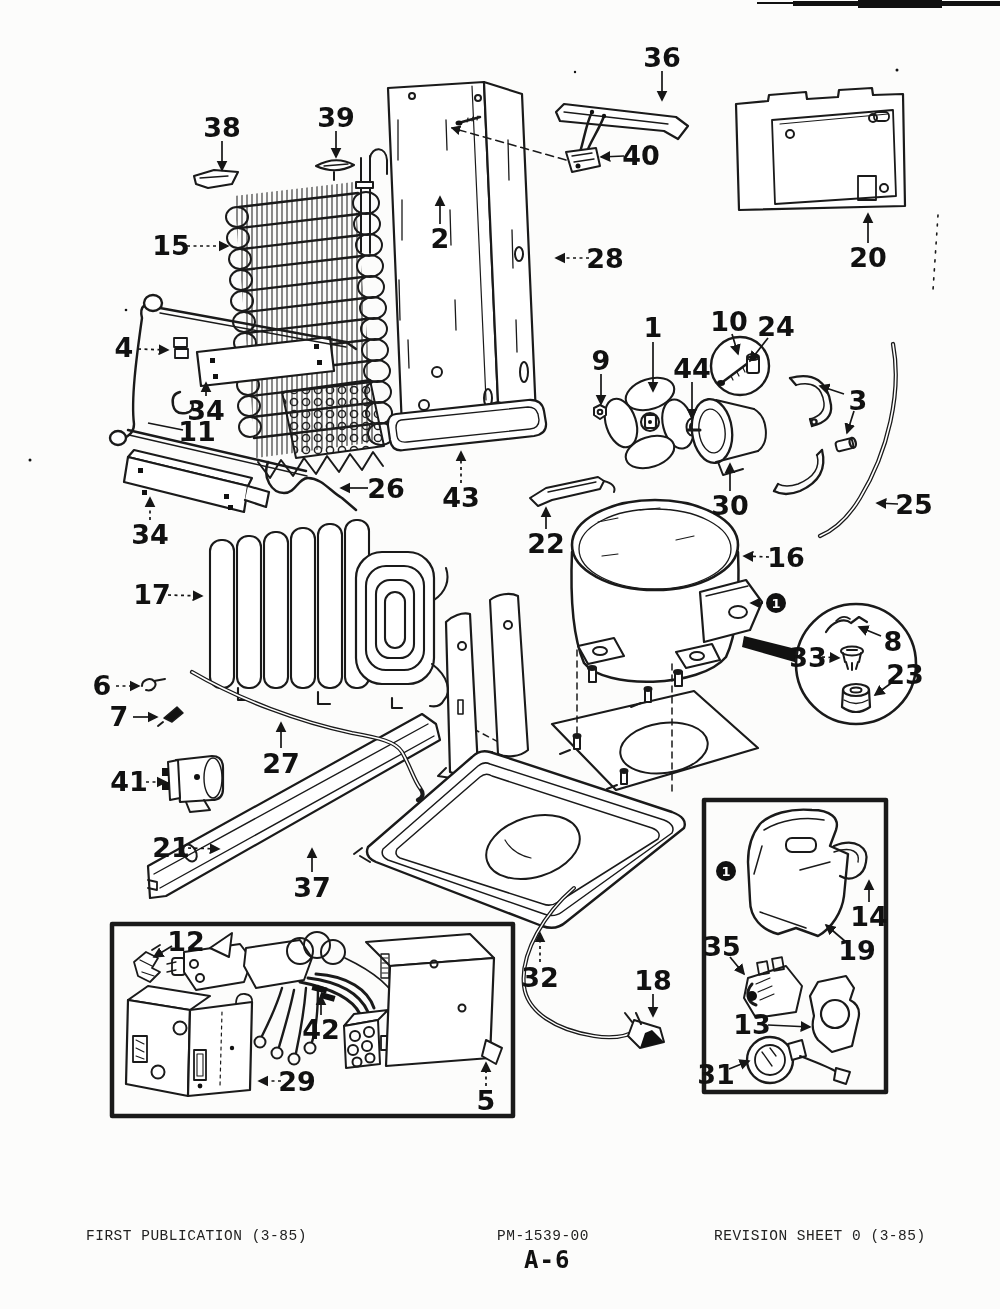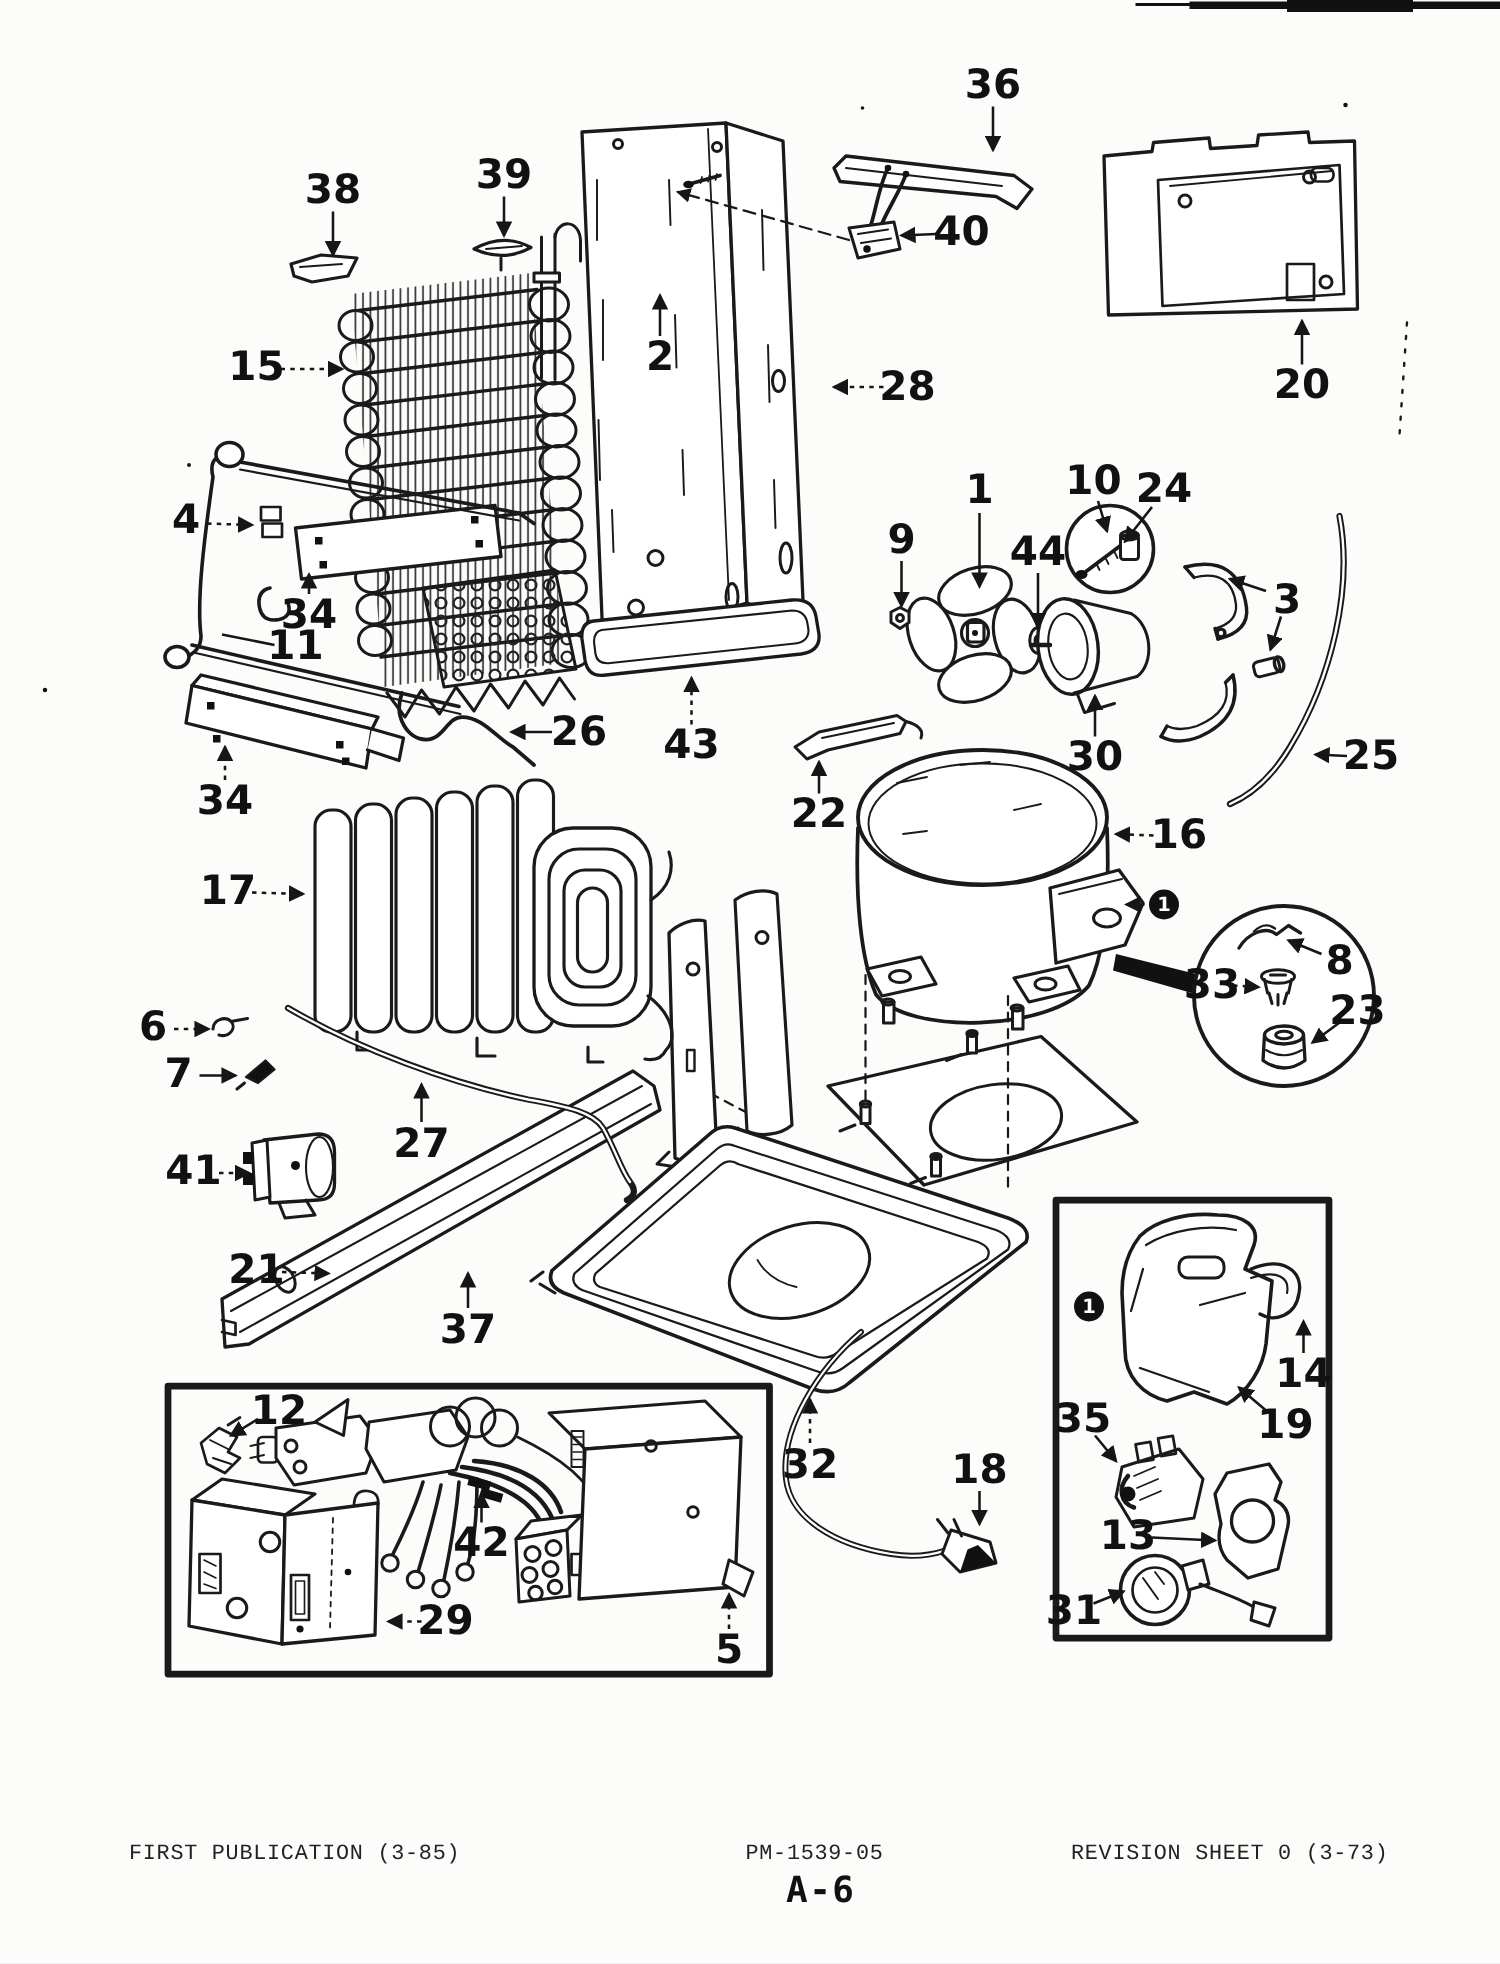--- a/index.html
+++ b/index.html
@@ -607,7 +607,7 @@
 </svg>
 
 <div class="footer-text" style="left:86px;top:1228px">FIRST PUBLICATION (3-85)</div>
-<div class="footer-text" style="left:497px;top:1228px">PM-1539-05</div>
+<div class="footer-text" style="left:497px;top:1228px">PM-1539-00</div>
 <div class="footer-text" style="left:714px;top:1228px">REVISION SHEET 0 (3-73)</div>
 <div class="page-num" style="left:524px;top:1246px">A-6</div>
 

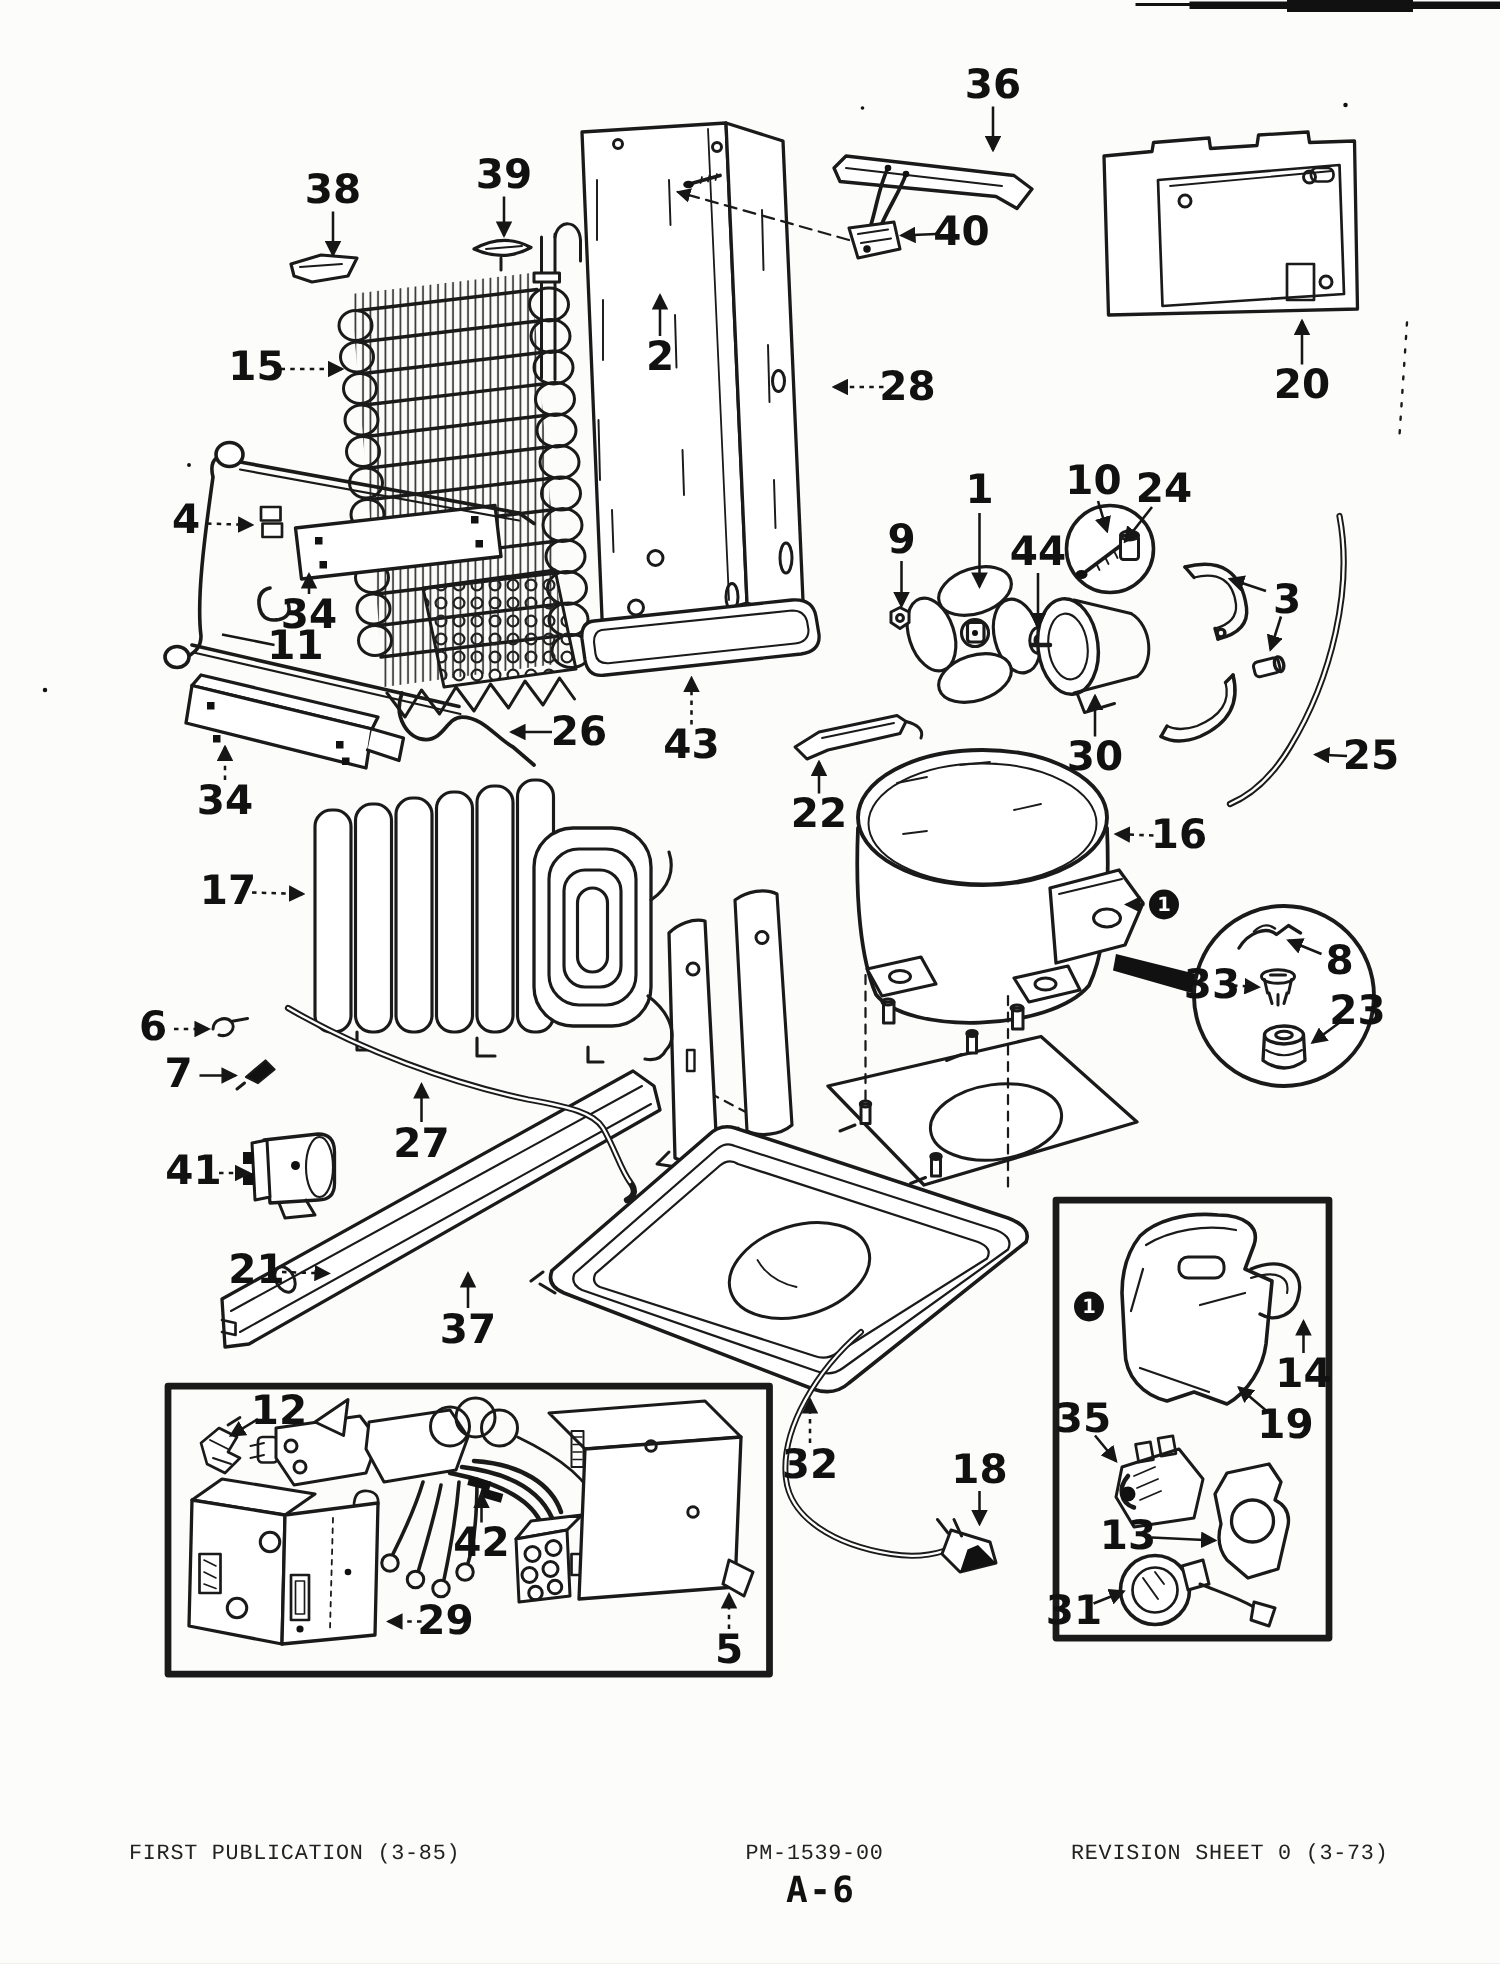--- a/index.html
+++ b/index.html
@@ -608,7 +608,7 @@
 
 <div class="footer-text" style="left:86px;top:1228px">FIRST PUBLICATION (3-85)</div>
 <div class="footer-text" style="left:497px;top:1228px">PM-1539-00</div>
-<div class="footer-text" style="left:714px;top:1228px">REVISION SHEET 0 (3-73)</div>
+<div class="footer-text" style="left:714px;top:1228px">REVISION SHEET 0 (3-85)</div>
 <div class="page-num" style="left:524px;top:1246px">A-6</div>
 
 </div>

